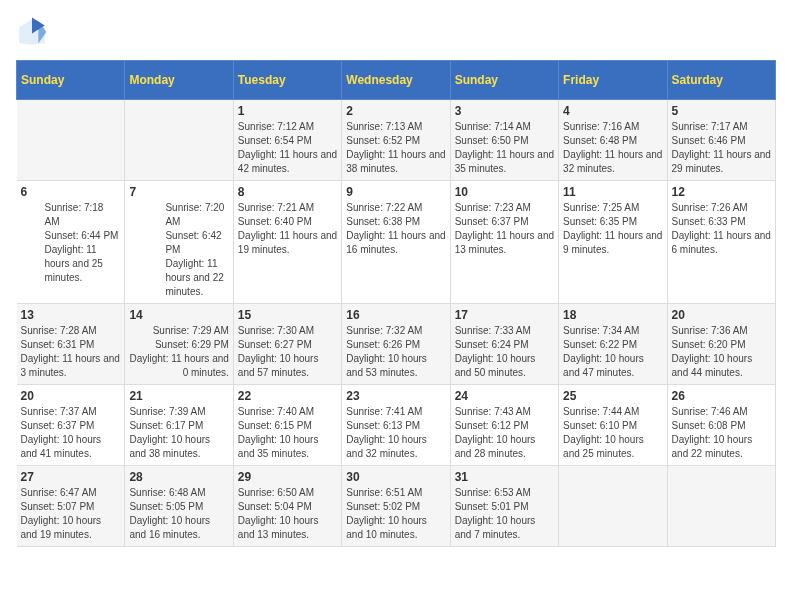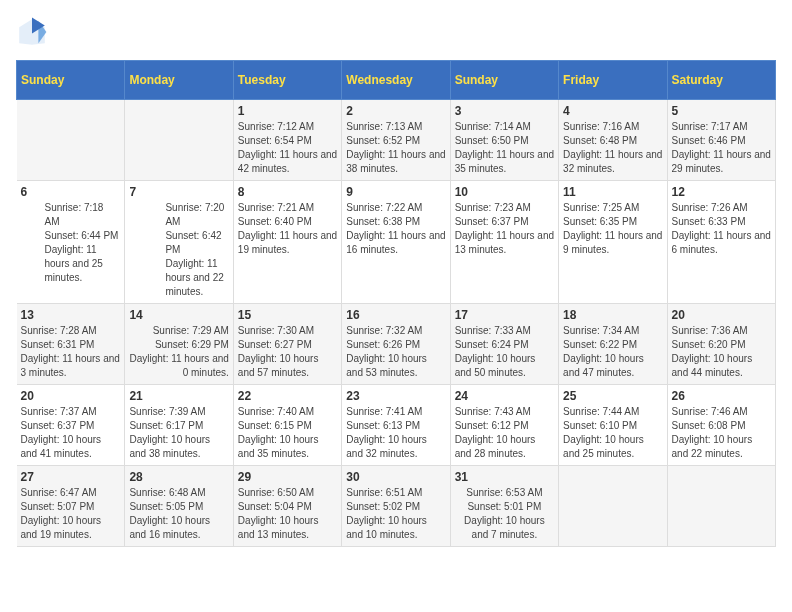--- a/index.html
+++ b/index.html
@@ -322,7 +322,7 @@
         </td>
         <td>
           <div class="day-num">31</div>
-          <div class="day-info" style="white-space: pre-line; text-align: center;">Sunrise: 6:53 AM
+          <div class="day-info" style="white-space: pre-line;">Sunrise: 6:53 AM
 Sunset: 5:01 PM
 Daylight: 10 hours and 7 minutes.</div>
         </td>

